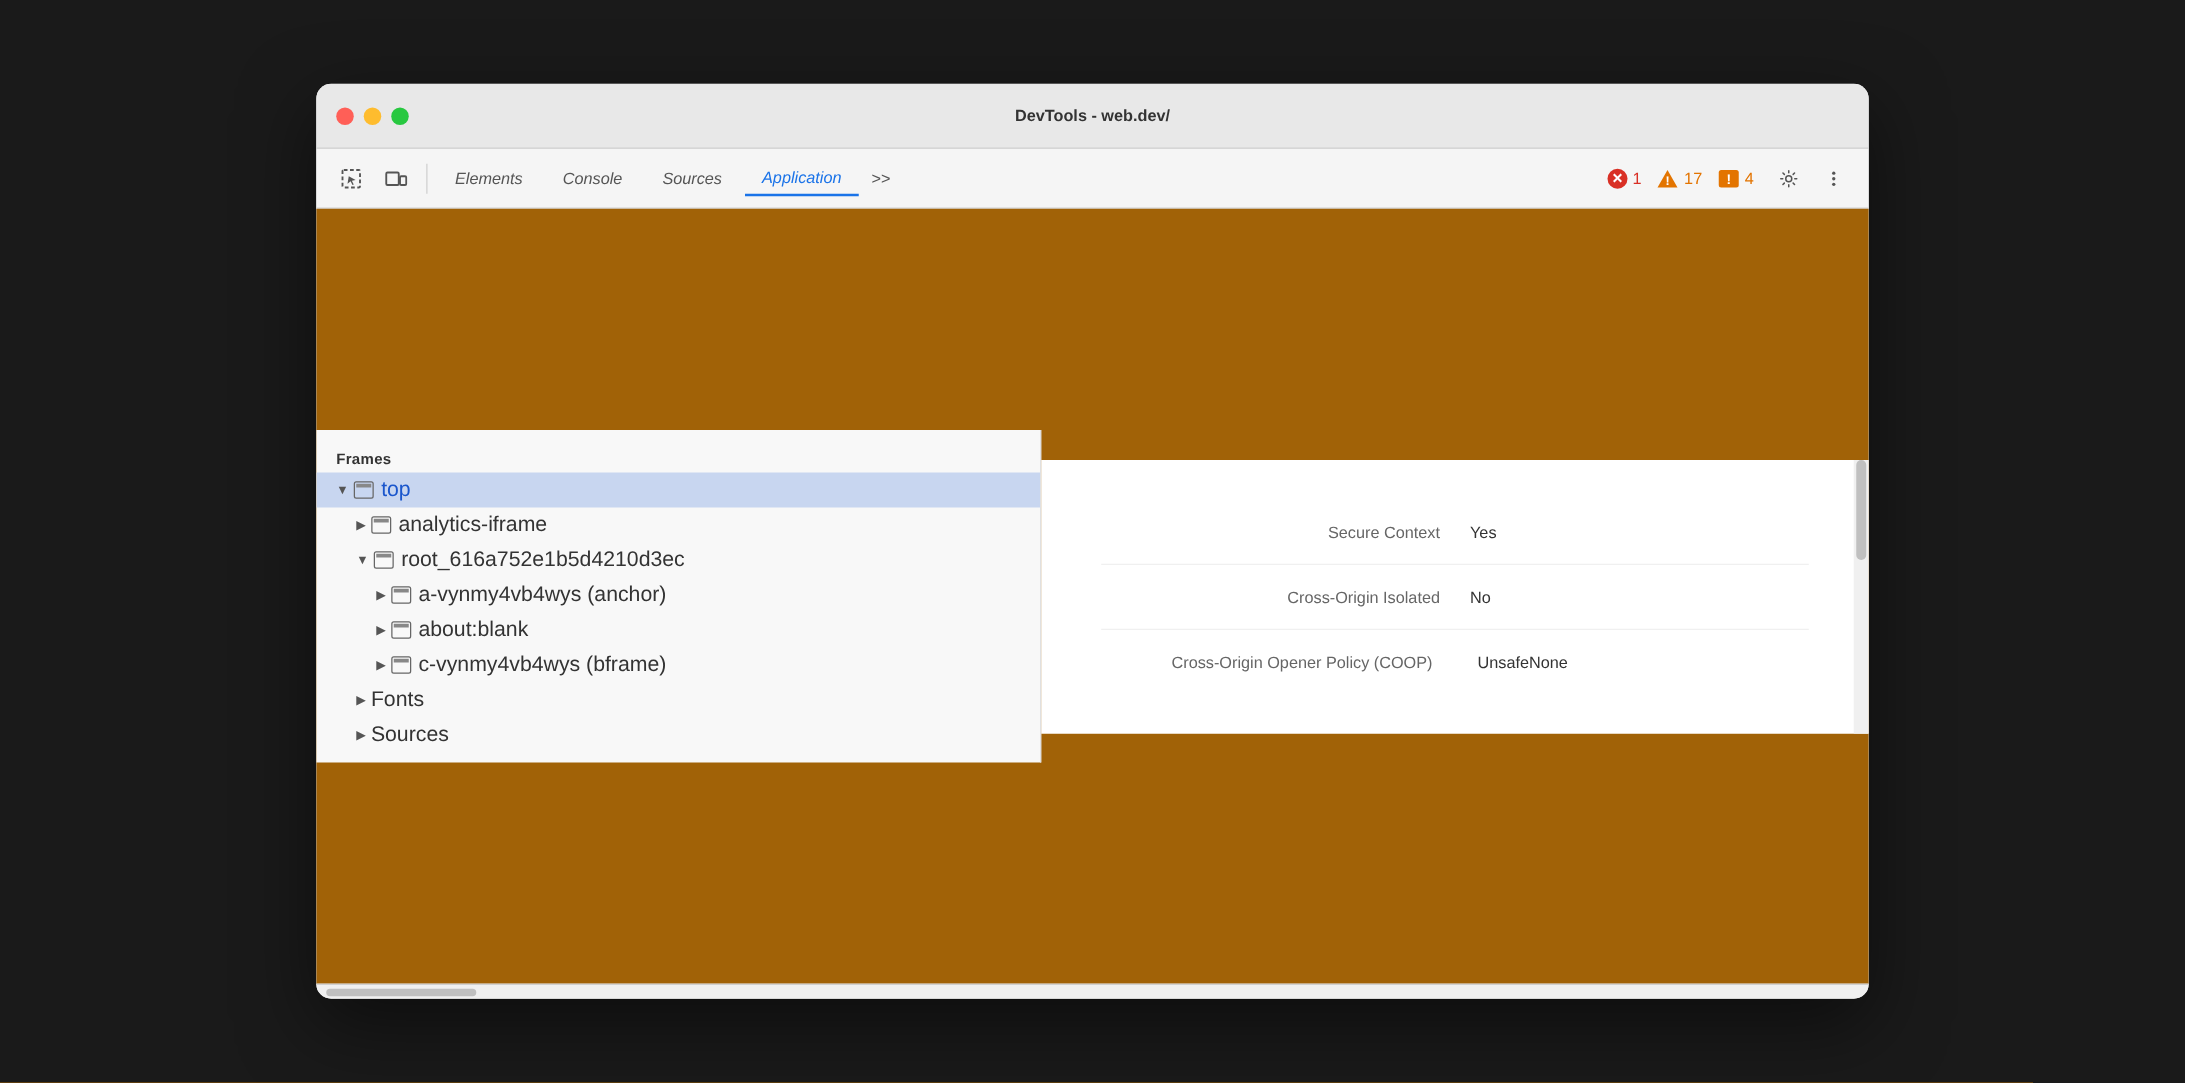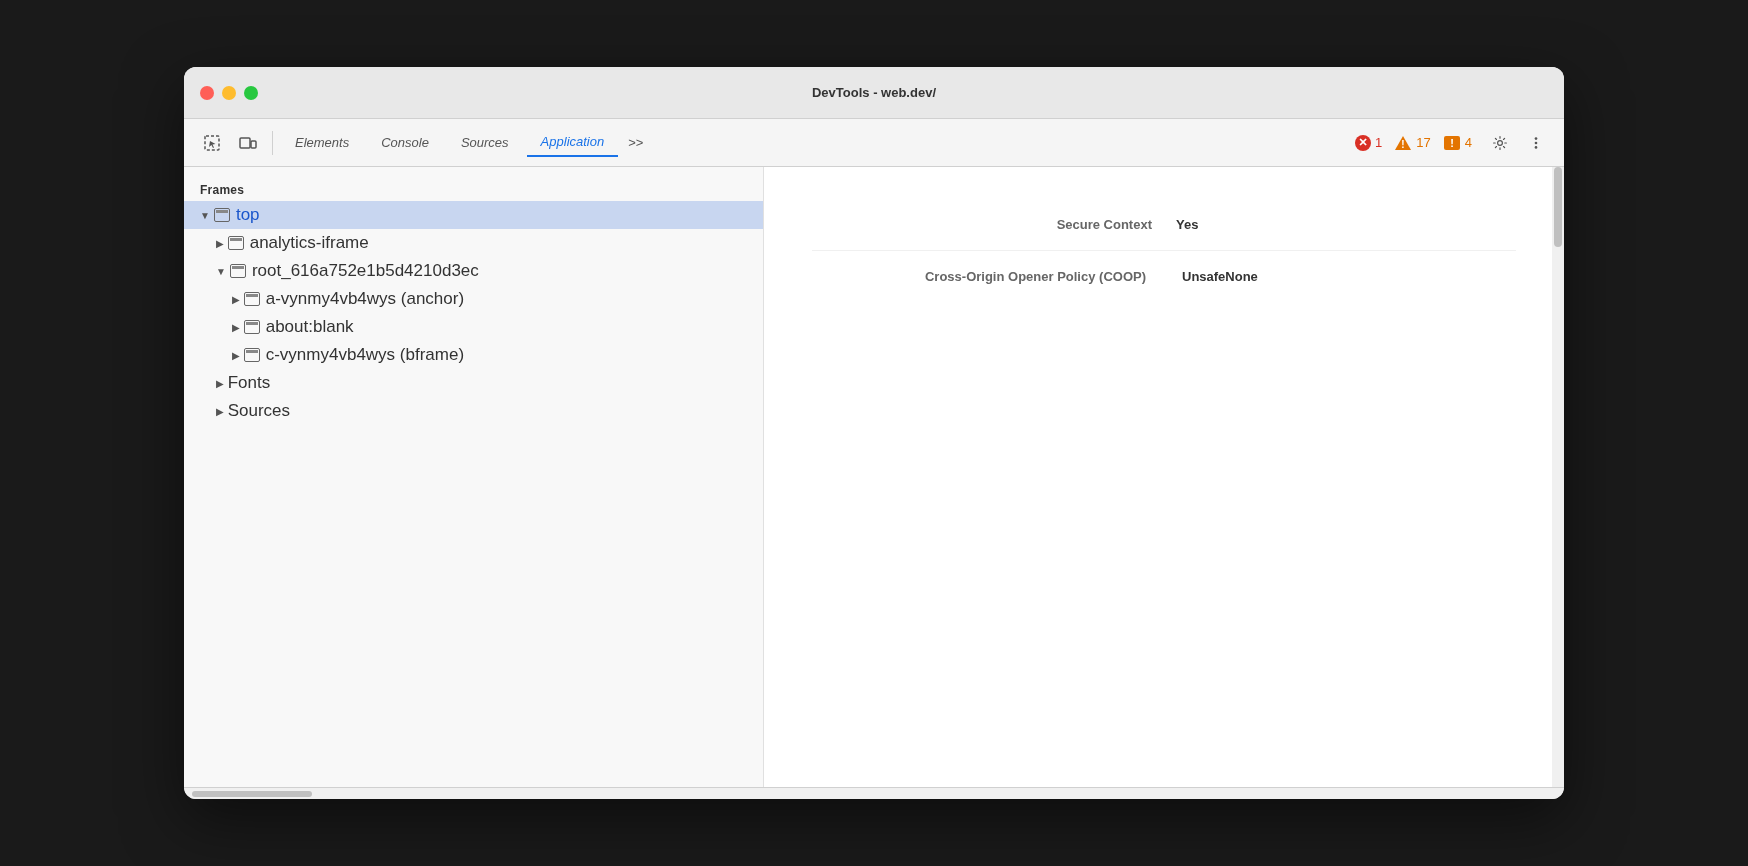--- a/index.html
+++ b/index.html
@@ -14,7 +14,7 @@
     }
 
     .window {
-      width: 1380px;
+      width: 1242px;
       background: #f0f0f0;
       border-radius: 12px;
       box-shadow: 0 20px 60px rgba(0,0,0,0.5);

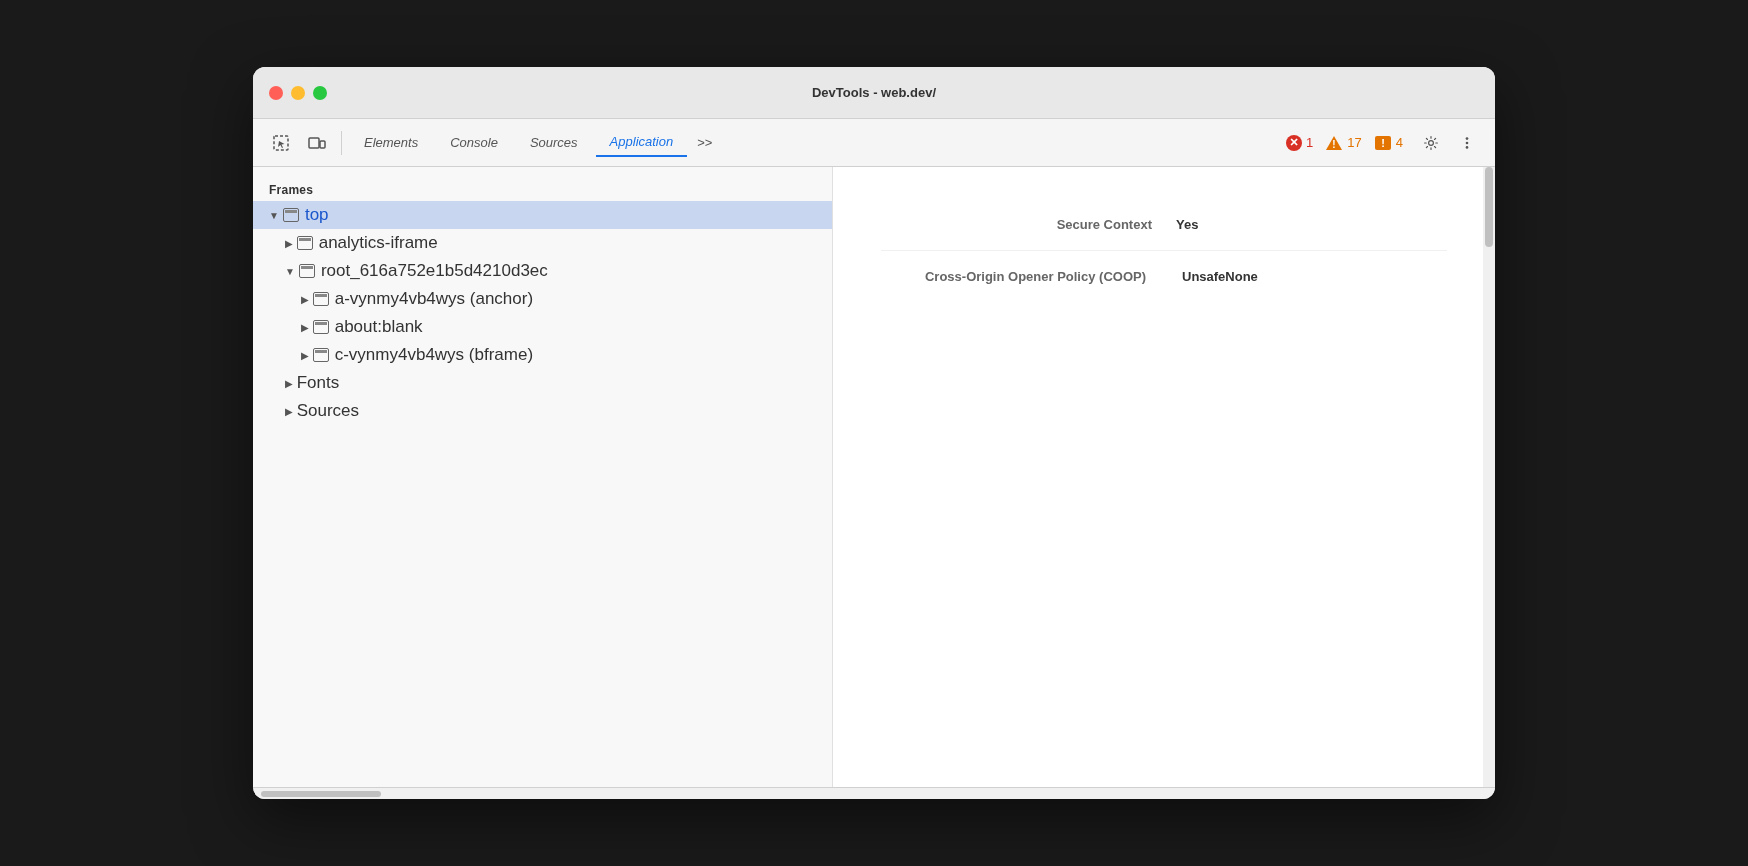--- a/index.html
+++ b/index.html
@@ -174,6 +174,7 @@
       display: flex;
       height: 620px;
       background: #a16207;
+      align-items: center;
     }
 
     

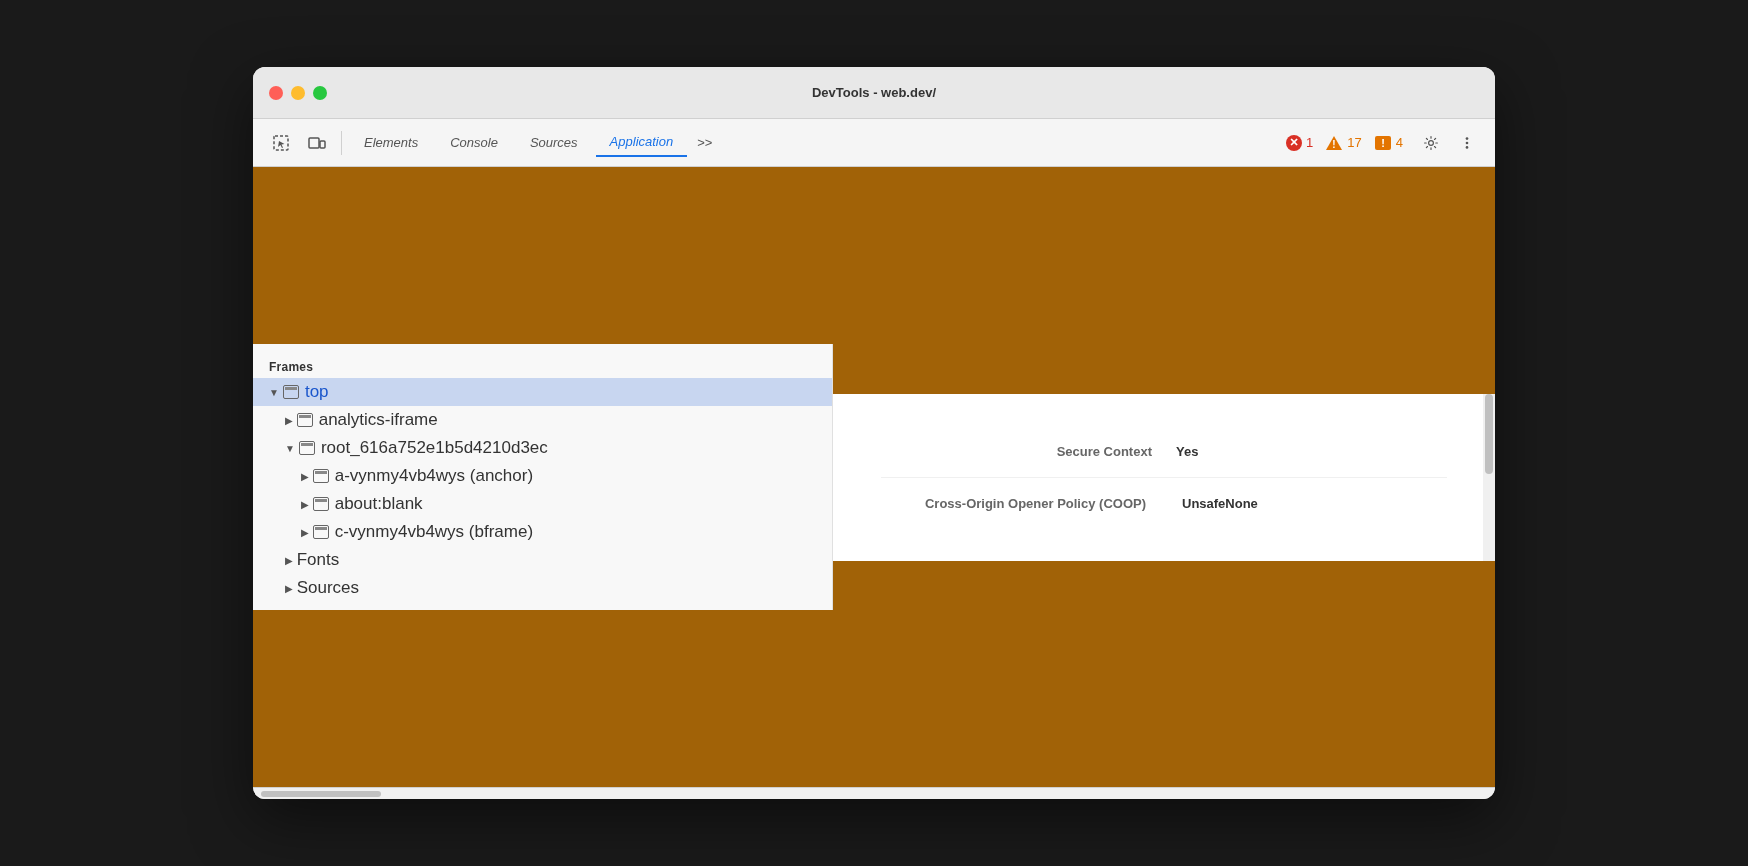--- a/index.html
+++ b/index.html
@@ -266,7 +266,6 @@
 
     .property-table {
       width: 100%;
-      font-weight: bold;
     }
 
     .property-row {

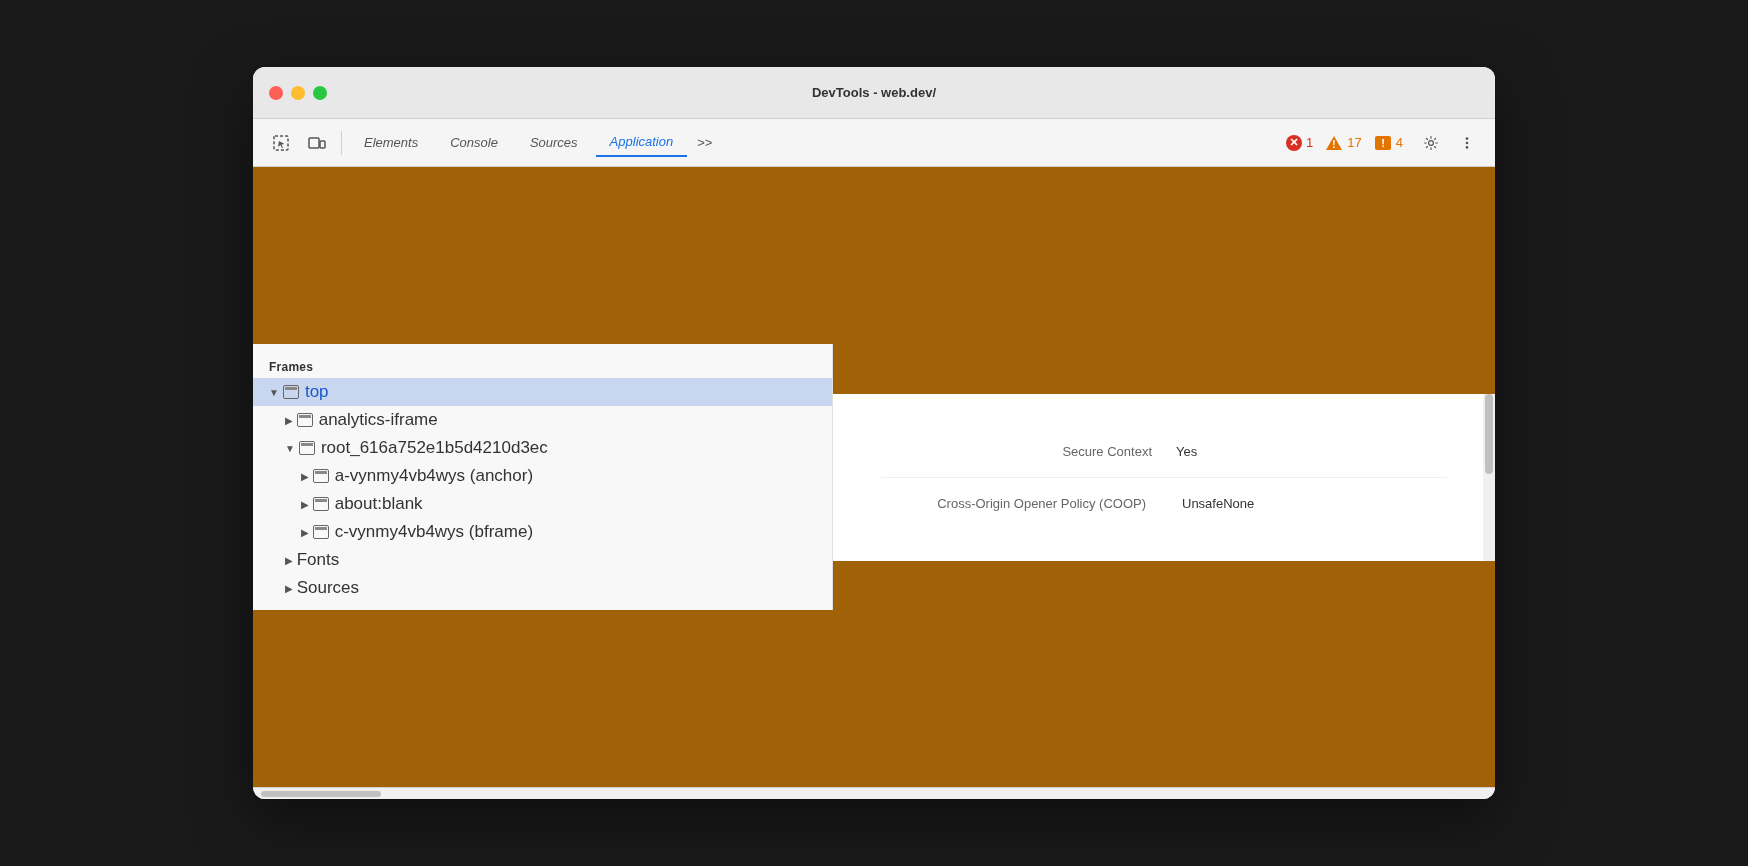--- a/index.html
+++ b/index.html
@@ -467,6 +467,10 @@
           <div class="property-value">Yes</div>
         </div>
         <div class="property-row">
+          <div class="property-label">Cross-Origin Isolated</div>
+          <div class="property-value">No</div>
+        </div>
+        <div class="property-row">
           <div class="property-label">Cross-Origin Opener Policy (COOP)</div>
           <div class="property-value">UnsafeNone</div>
         </div>

